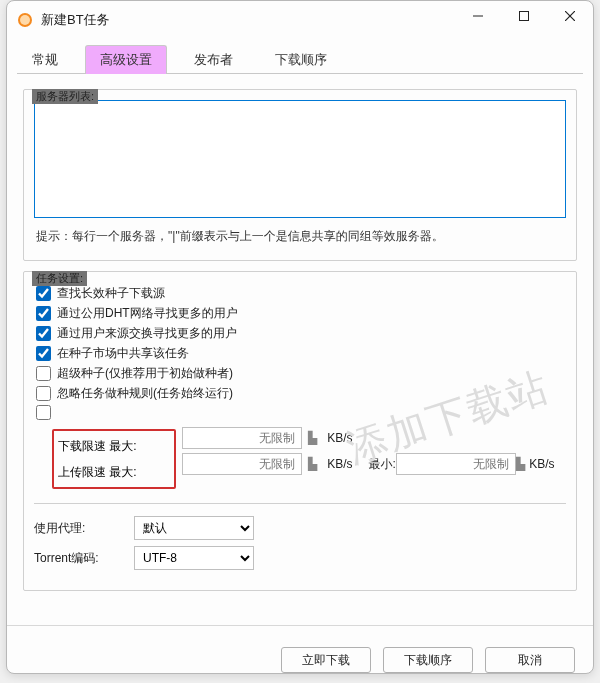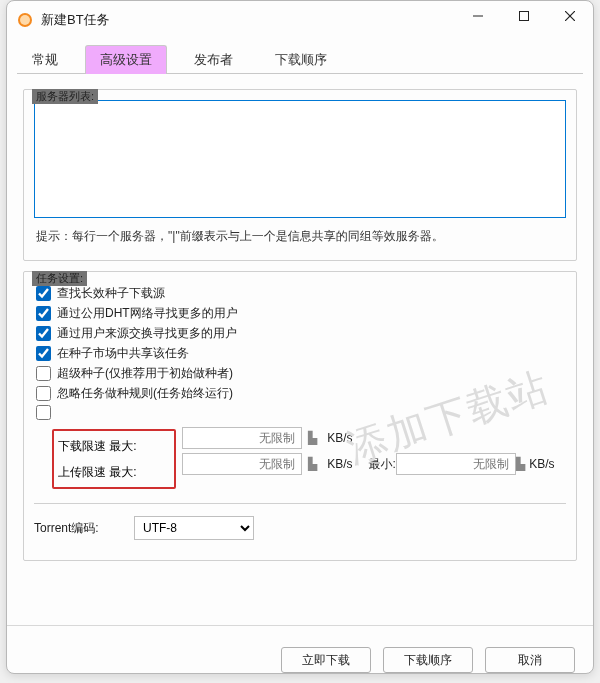--- a/index.html
+++ b/index.html
@@ -273,6 +273,12 @@
       <div class="divider"></div>
 
       <div class="formrow">
+        <span class="flabel">使用代理:</span>
+        <select class="sel">
+          <option>默认</option>
+        </select>
+      </div>
+      <div class="formrow">
         <span class="flabel">Torrent编码:</span>
         <select class="sel">
           <option>UTF-8</option>

